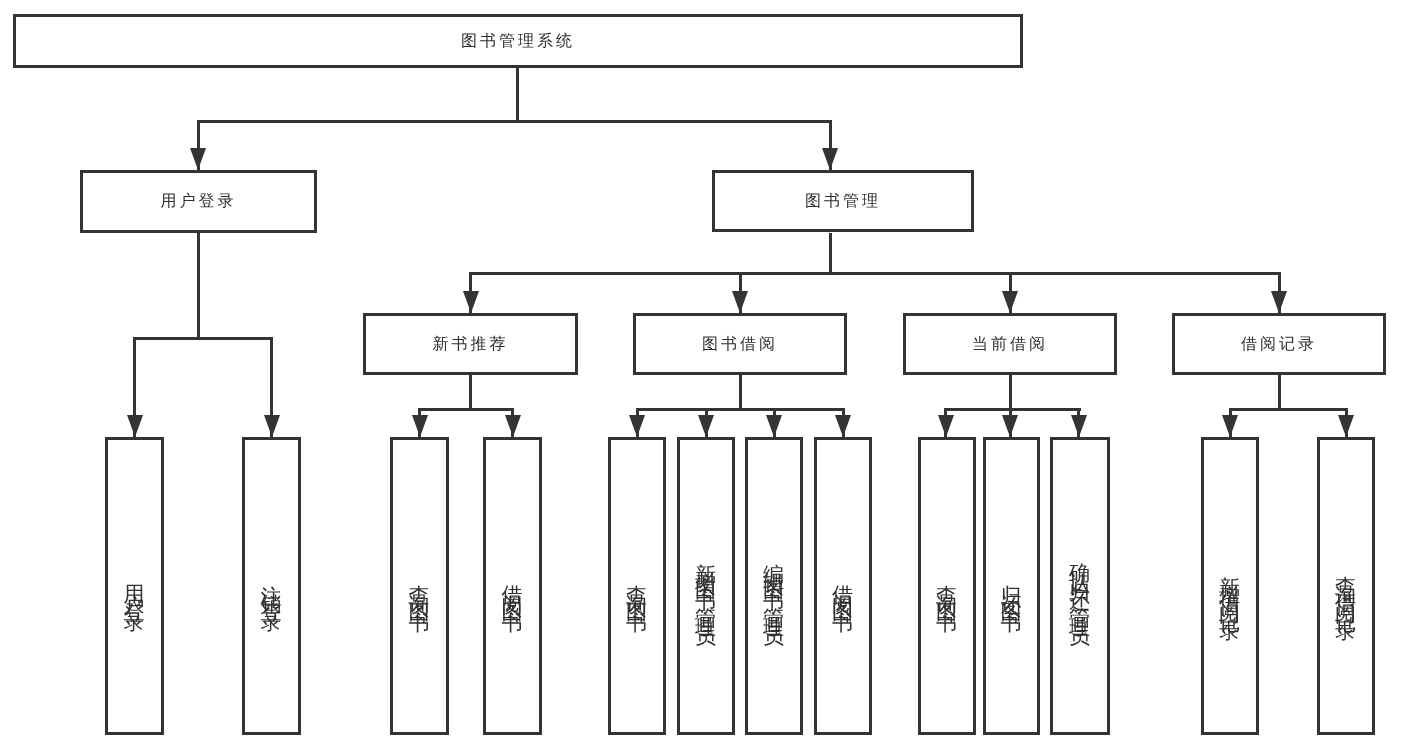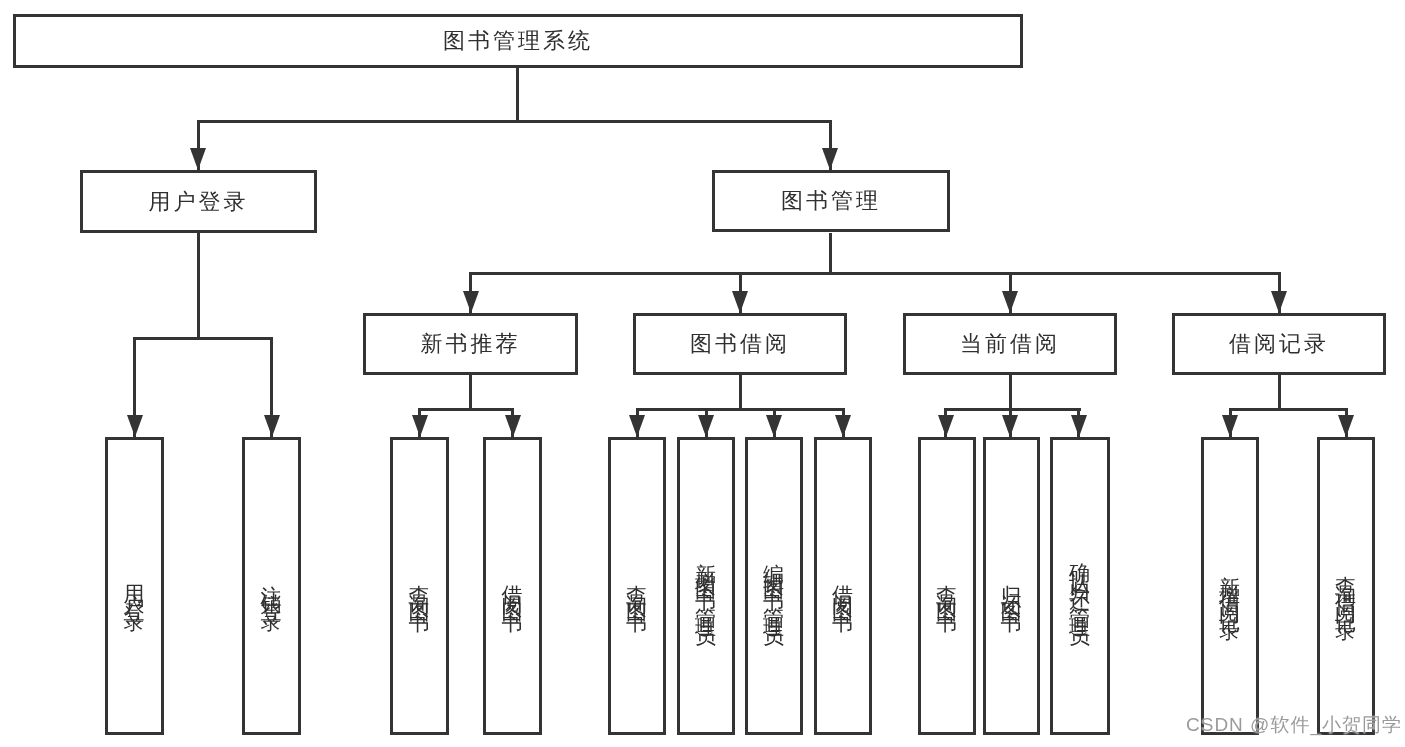--- a/index.html
+++ b/index.html
@@ -23,7 +23,7 @@
     display:flex;align-items:center;justify-content:center;
     color:var(--text);
   }
-  .hlabel{font-size:22px;letter-spacing:3px;white-space:nowrap;}
+  .hlabel{font-size:16px;letter-spacing:3px;white-space:nowrap;}
   .vlabel{
     writing-mode:vertical-rl;text-orientation:mixed;
     font-size:21px;letter-spacing:9px;line-height:1;white-space:nowrap;

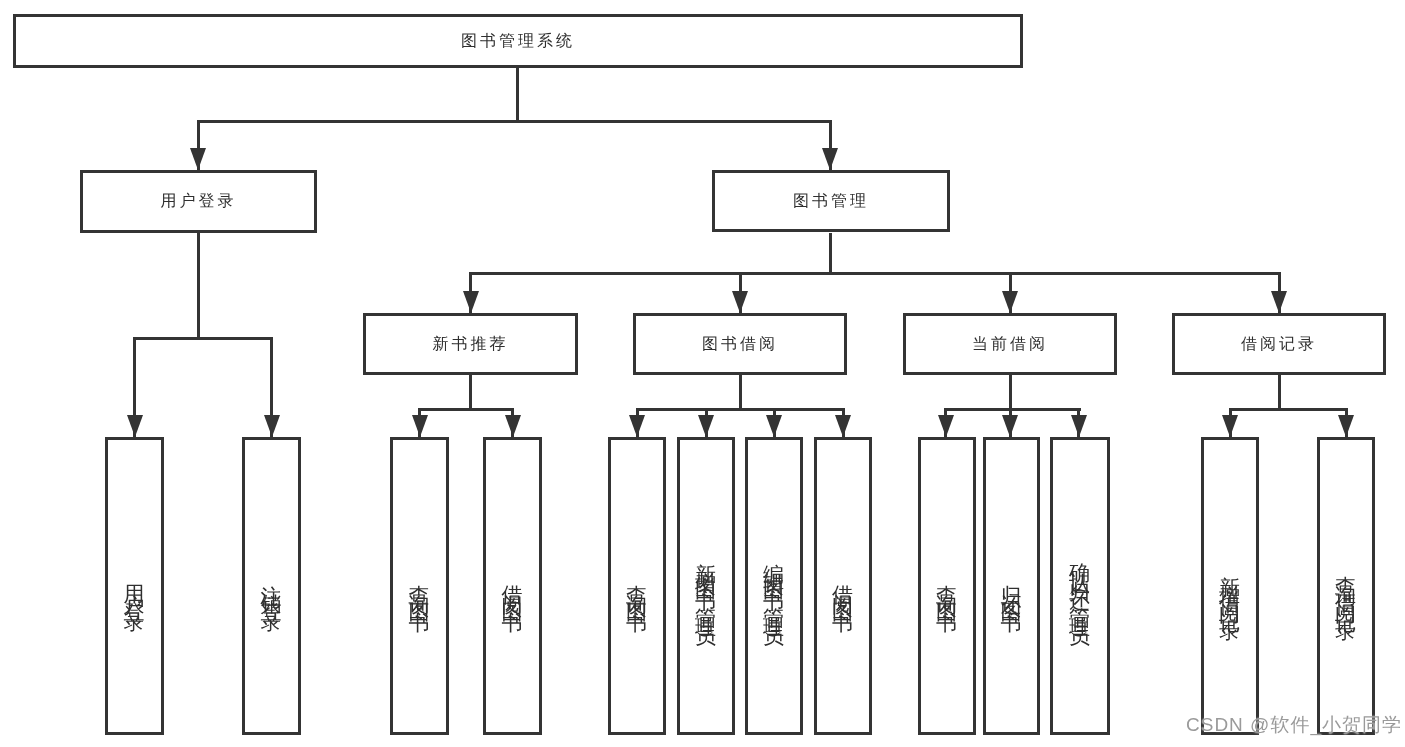--- a/index.html
+++ b/index.html
@@ -60,7 +60,7 @@
   <div class="box" style="left:80px;top:170px;width:237px;height:63px">
     <span class="hlabel">用户登录</span>
   </div>
-  <div class="box" style="left:712px;top:170px;width:238px;height:62px">
+  <div class="box" style="left:712px;top:170px;width:262px;height:62px">
     <span class="hlabel">图书管理</span>
   </div>
 

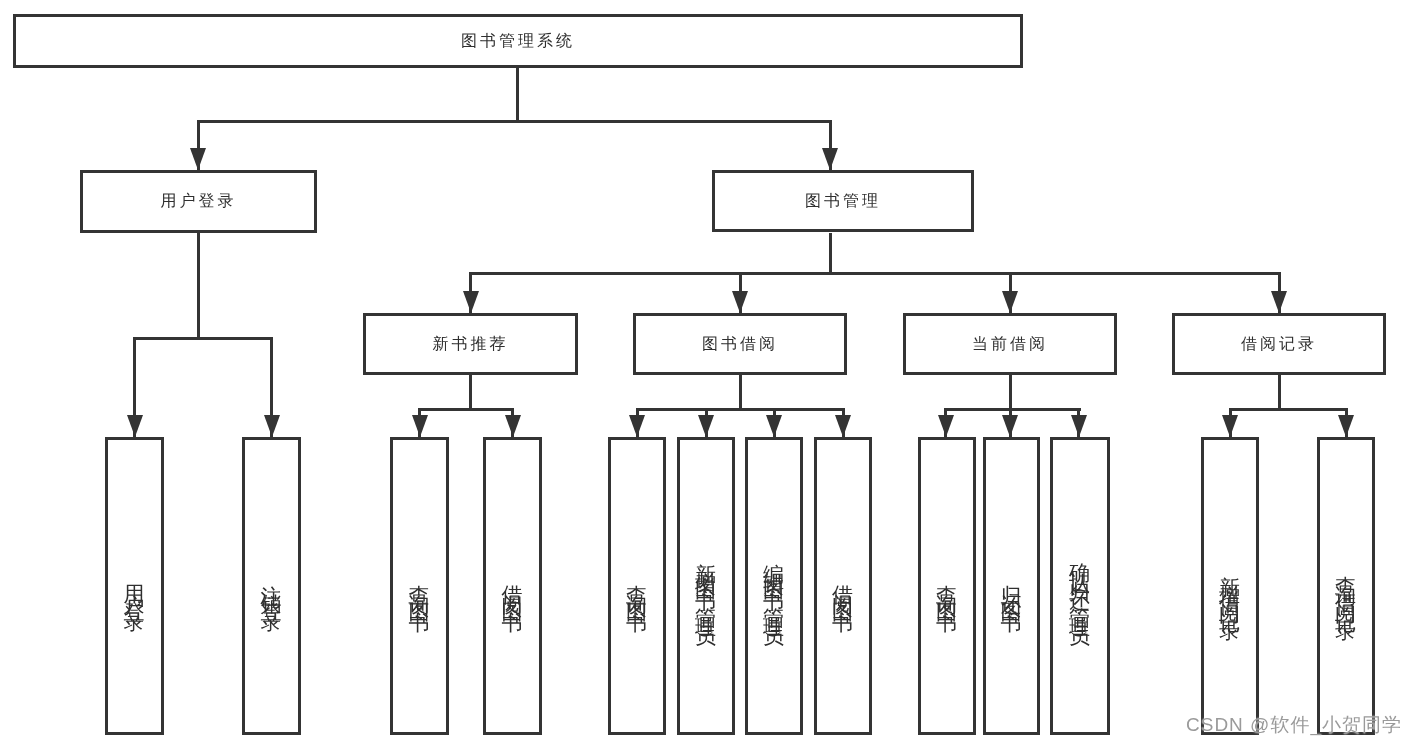--- a/index.html
+++ b/index.html
@@ -152,7 +152,6 @@
     <span class="vlabel">查询借阅记录</span>
   </div>
 
-  <div class="watermark">CSDN @软件_小贺同学</div>
 
 </div>
 

